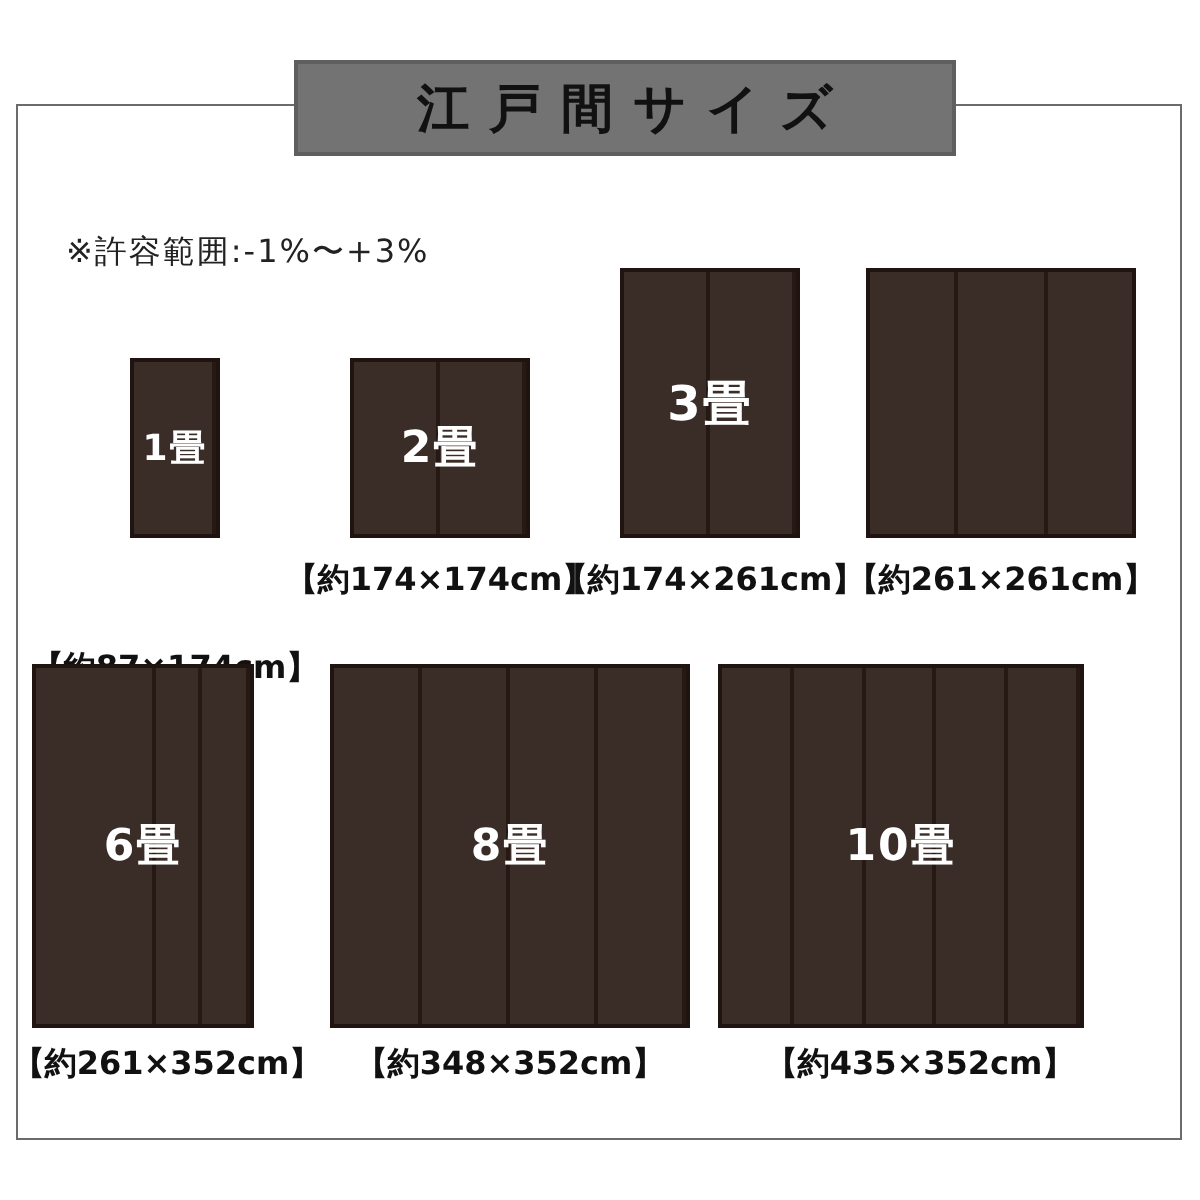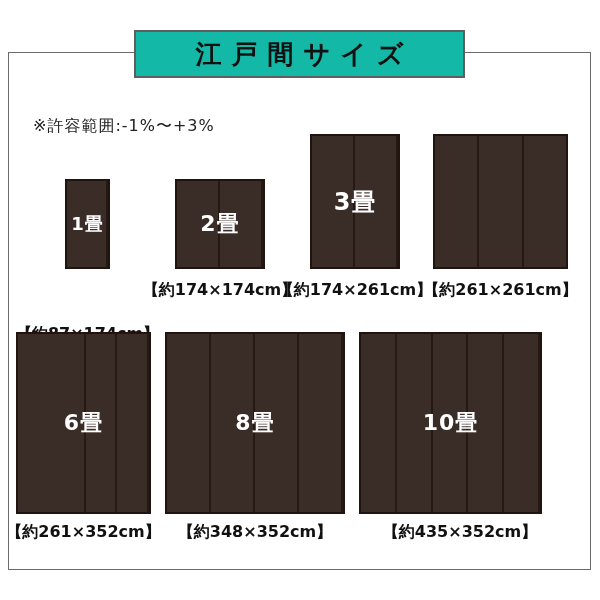--- a/index.html
+++ b/index.html
@@ -13,8 +13,8 @@
     border:1px solid #6b6b6b;box-sizing:border-box;
   }
   .title-box{
-    position:absolute;left:134px;top:30px;width:331px;height:48px;
-    background:#14b8a6;border:2px solid #5f5f5f;box-sizing:border-box;
+    position:absolute;left:147px;top:30px;width:331px;height:48px;
+    background:#737373;border:2px solid #5f5f5f;box-sizing:border-box;
     display:flex;align-items:center;justify-content:center;z-index:2;
   }
   .title-box span{

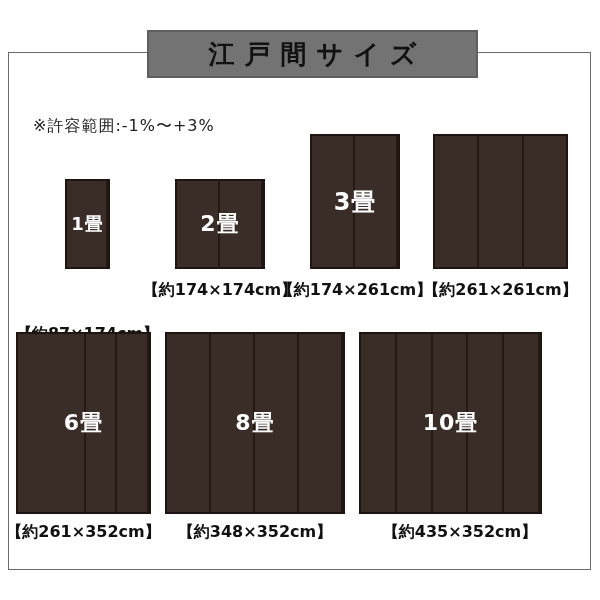--- a/index.html
+++ b/index.html
@@ -74,7 +74,7 @@
         <div class="panel"></div>
       </div>
       <div class="size-label" style="left: 500.5px; top: 280px;">【約261×261cm】</div>
-      <div class="mat" style="left: 16px; top: 332px; width: 135px; height: 182px; padding-left: 36px;">
+      <div class="mat" style="left: 16px; top: 332px; width: 111px; height: 182px; padding-left: 36px;">
         <div class="panel"></div>
         <div class="panel"></div>
         <div class="panel"></div>

